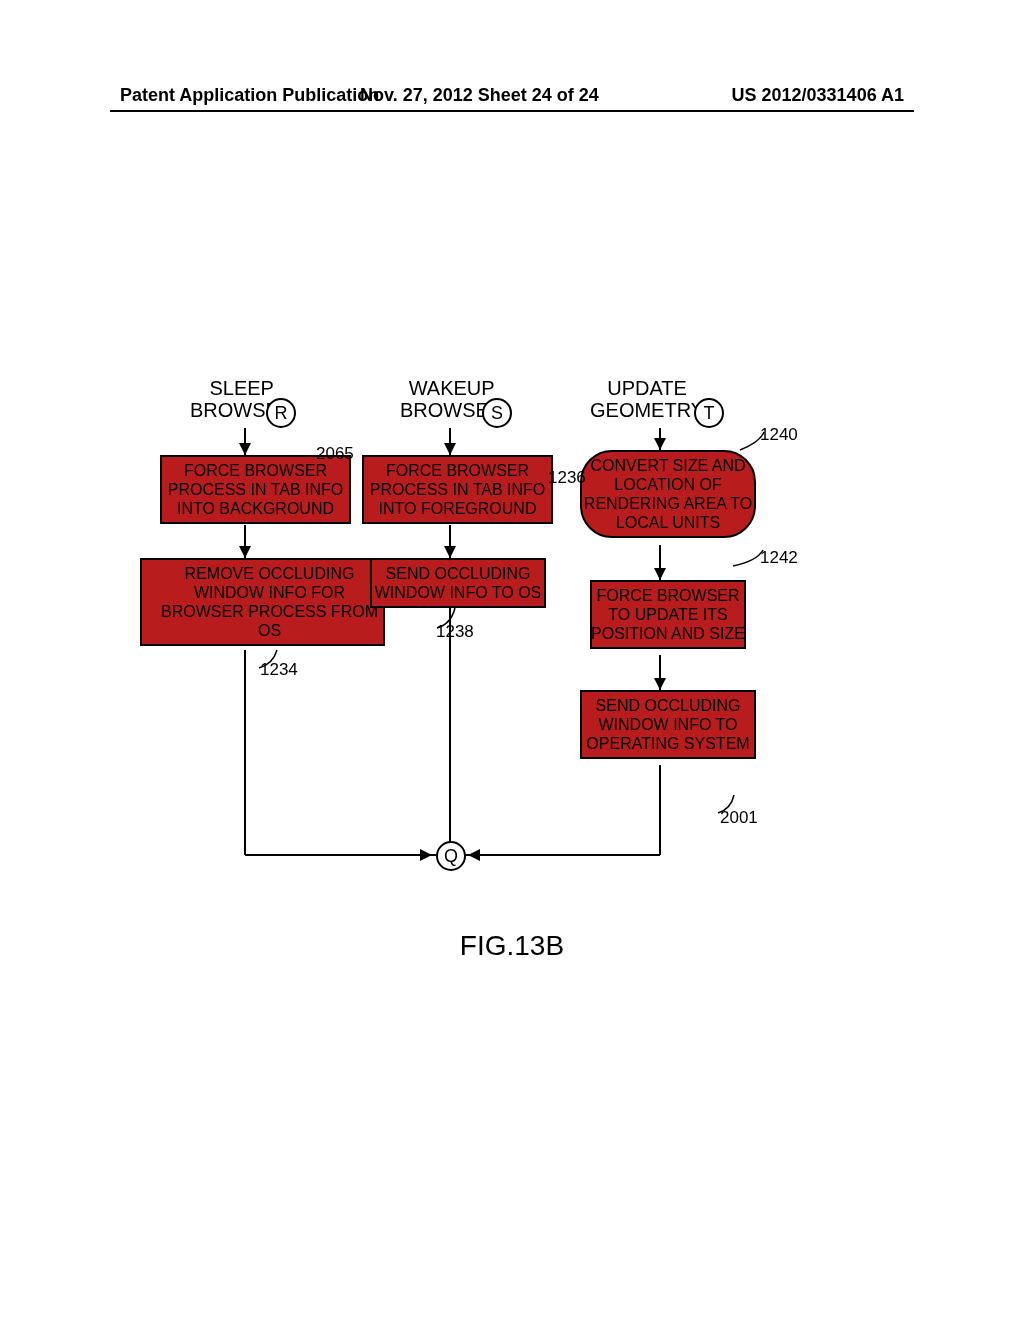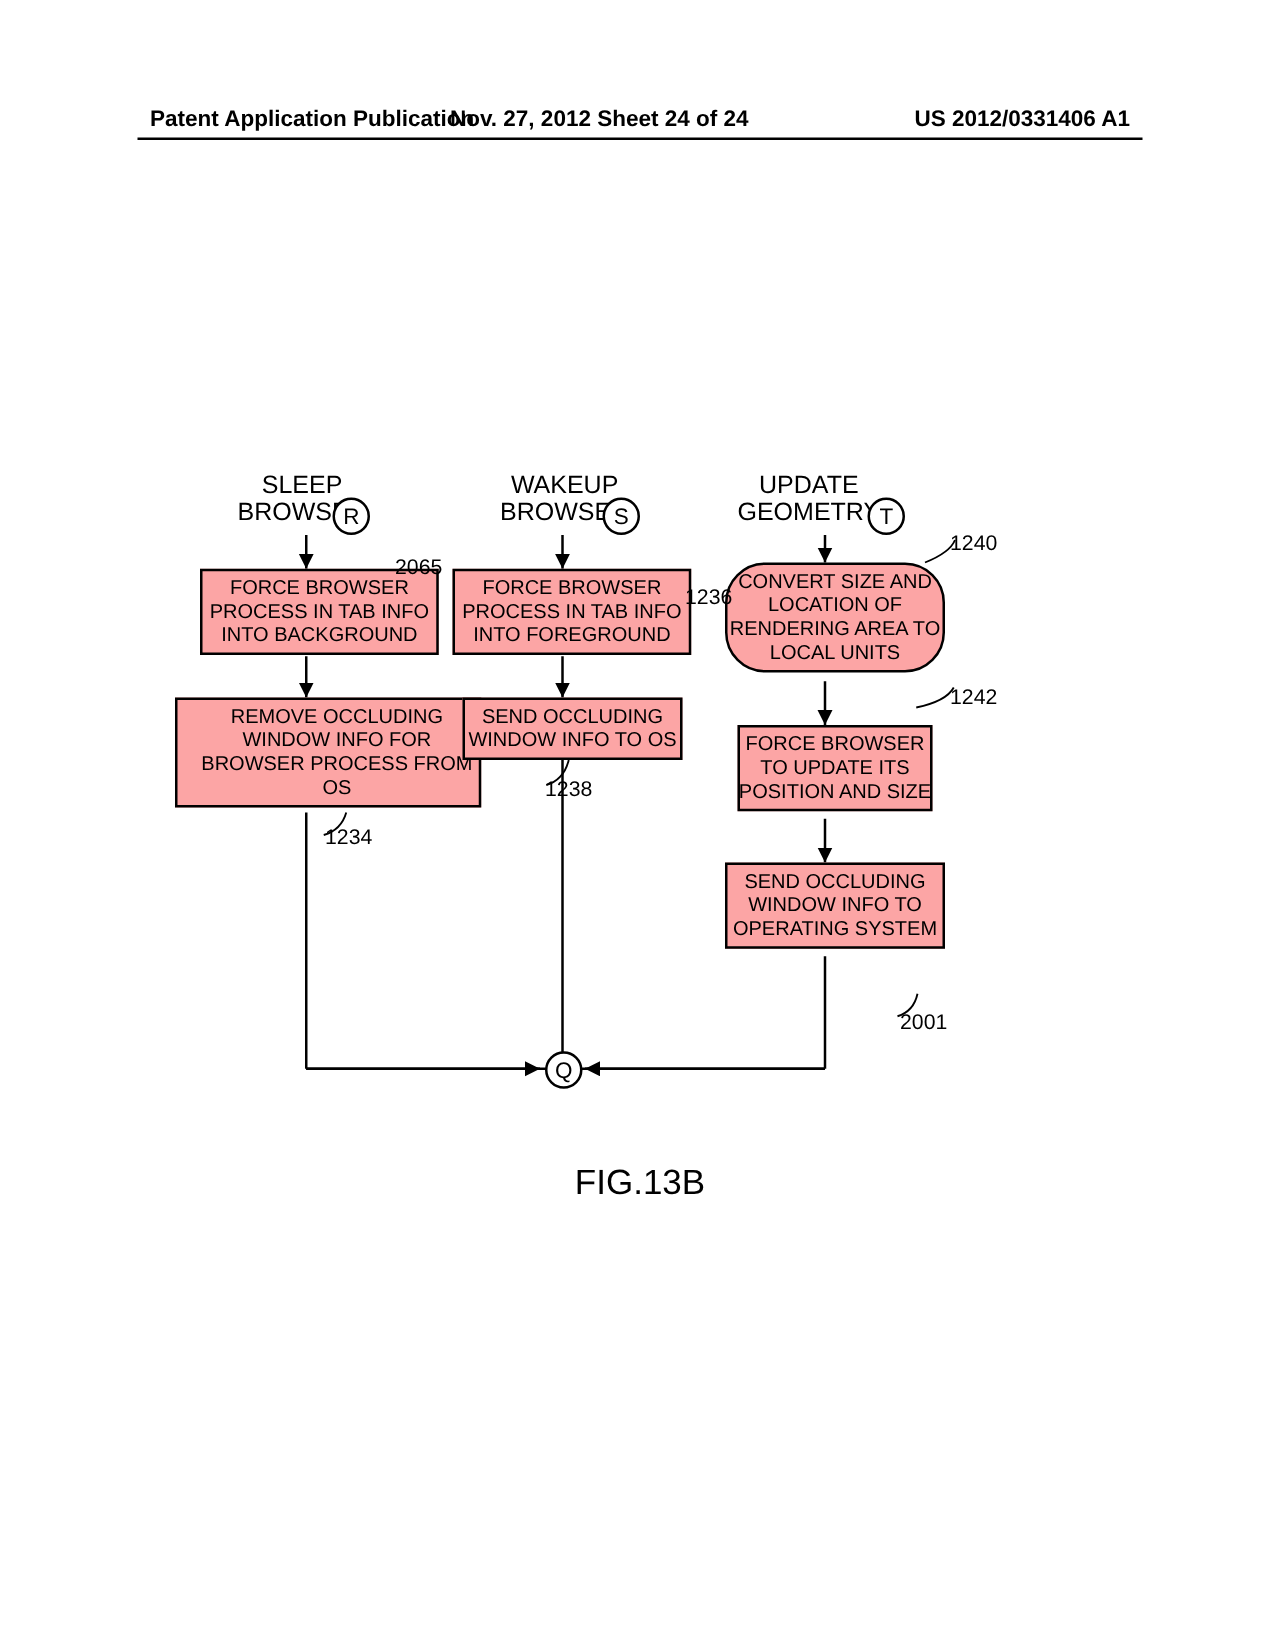--- a/index.html
+++ b/index.html
@@ -80,7 +80,7 @@
     justify-content: center;
     padding: 4px 6px;
     white-space: pre;
-    background: #fca5a5;
+    background: #b91c1c;
   }
 
   

